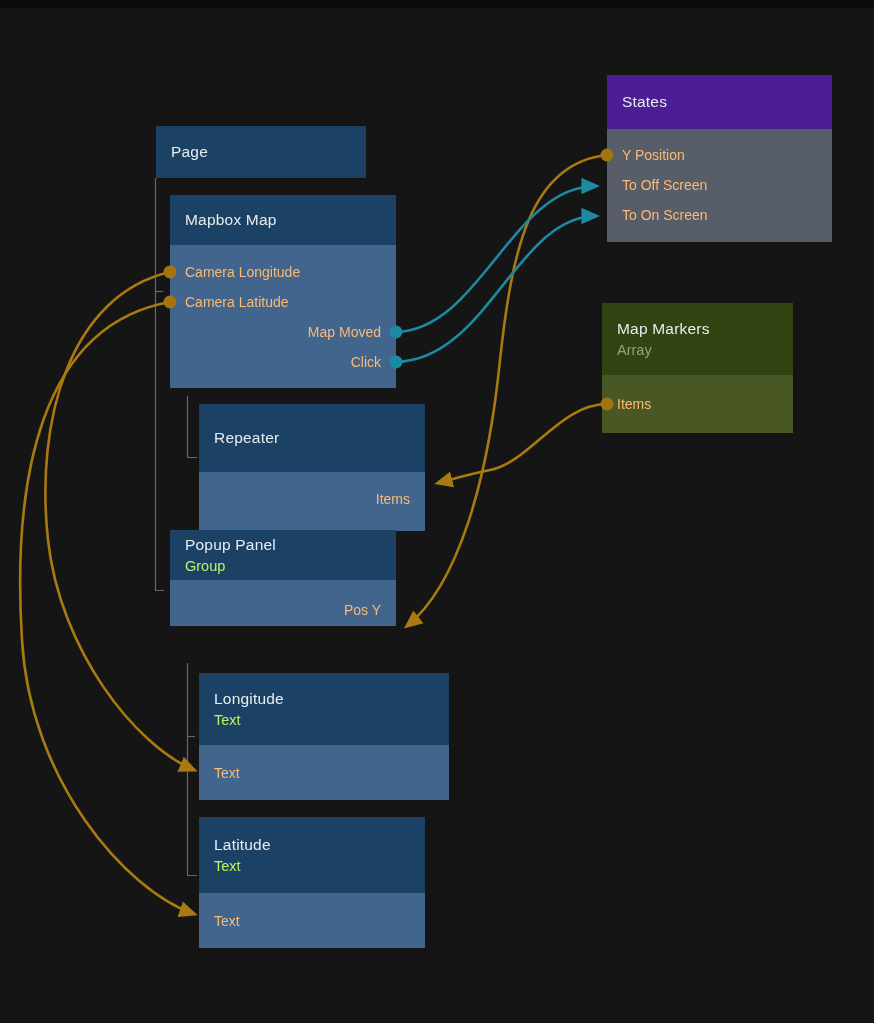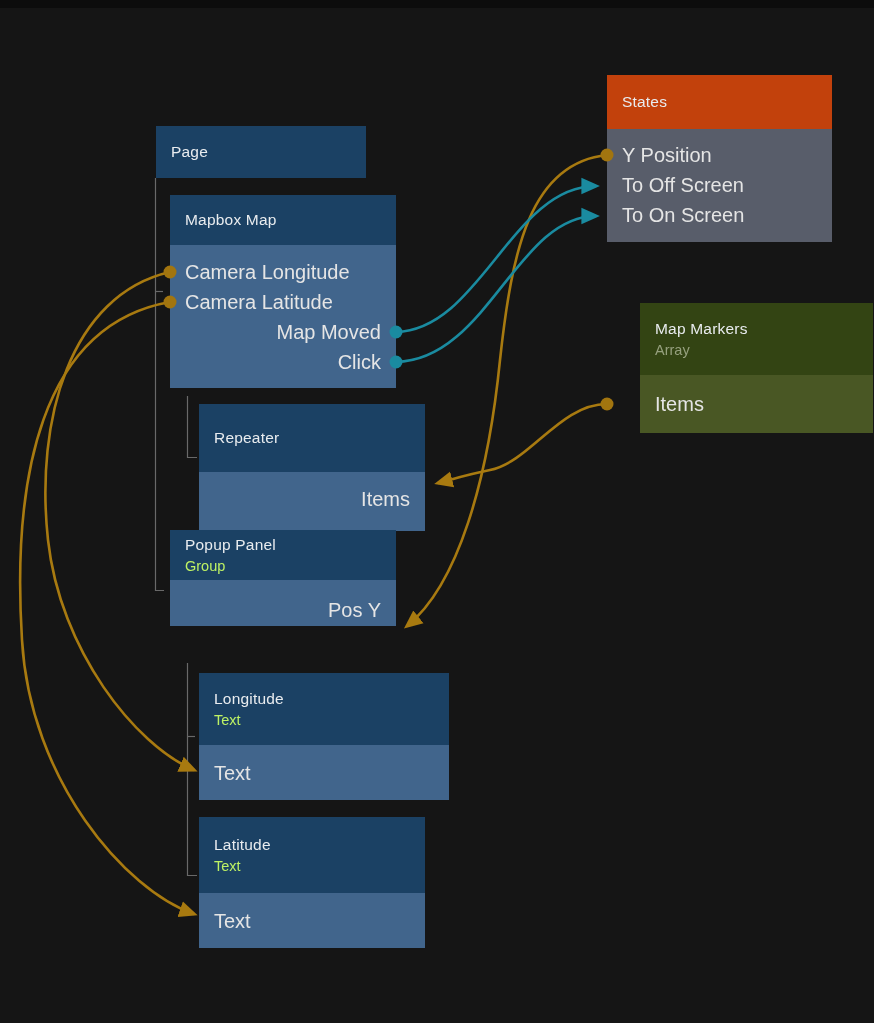--- a/index.html
+++ b/index.html
@@ -19,7 +19,7 @@
   
   .n-blue .hdr{background:#1b4164;}
   .n-blue .body{background:#41658c;}
-  .n-grey .hdr{background:#c2410c;}
+  .n-grey .hdr{background:#4c1d95;}
   .n-grey .body{background:#585d6a;}
   .n-green .hdr{background:#334413;}
   .n-green .body{background:#495724;}

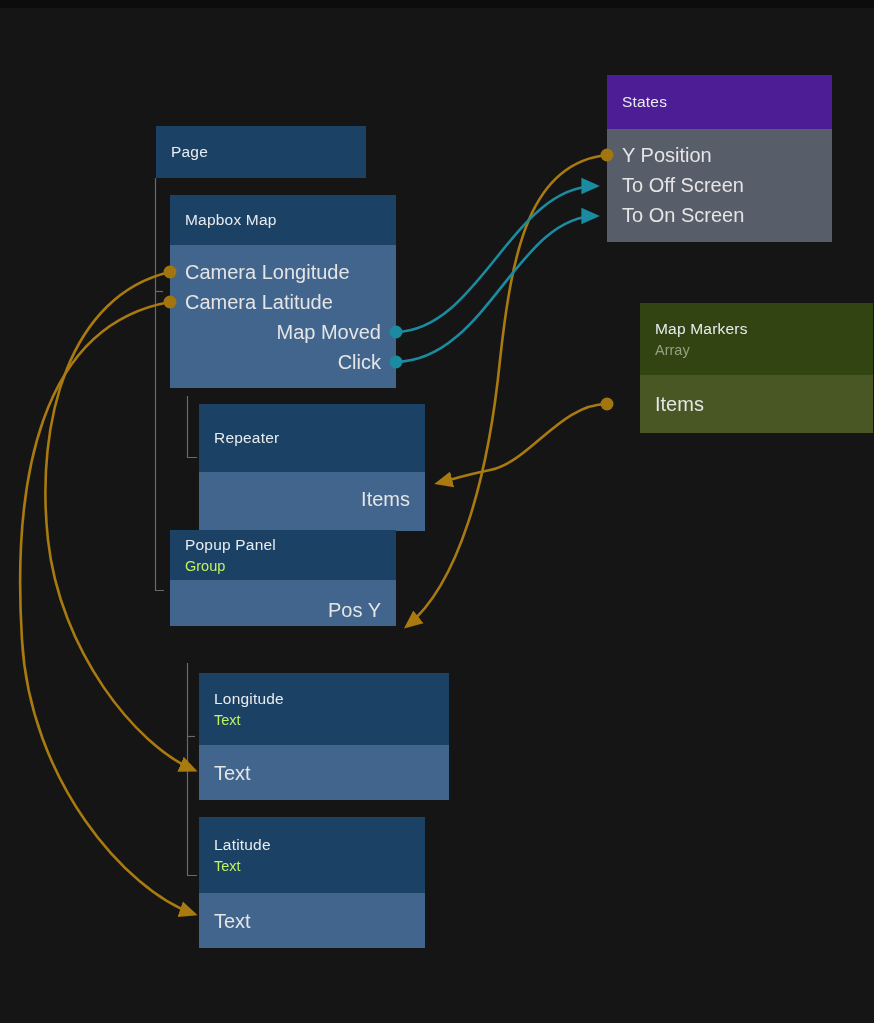--- a/index.html
+++ b/index.html
@@ -14,7 +14,7 @@
   .title{font-size:15.5px;color:#e9ecef;letter-spacing:.2px;}
   .sub{font-size:14.5px;color:#bef264;margin-top:4px;}
   .body{box-sizing:border-box;}
-  .port{height:30px;line-height:30px;font-size:20px;color:#e5e5e5;padding:0 15px;}
+  .port{height:30px;line-height:30px;font-size:14px;color:#fdba74;padding:0 15px;}
   .port.r{text-align:right;}
   
   .n-blue .hdr{background:#1b4164;}

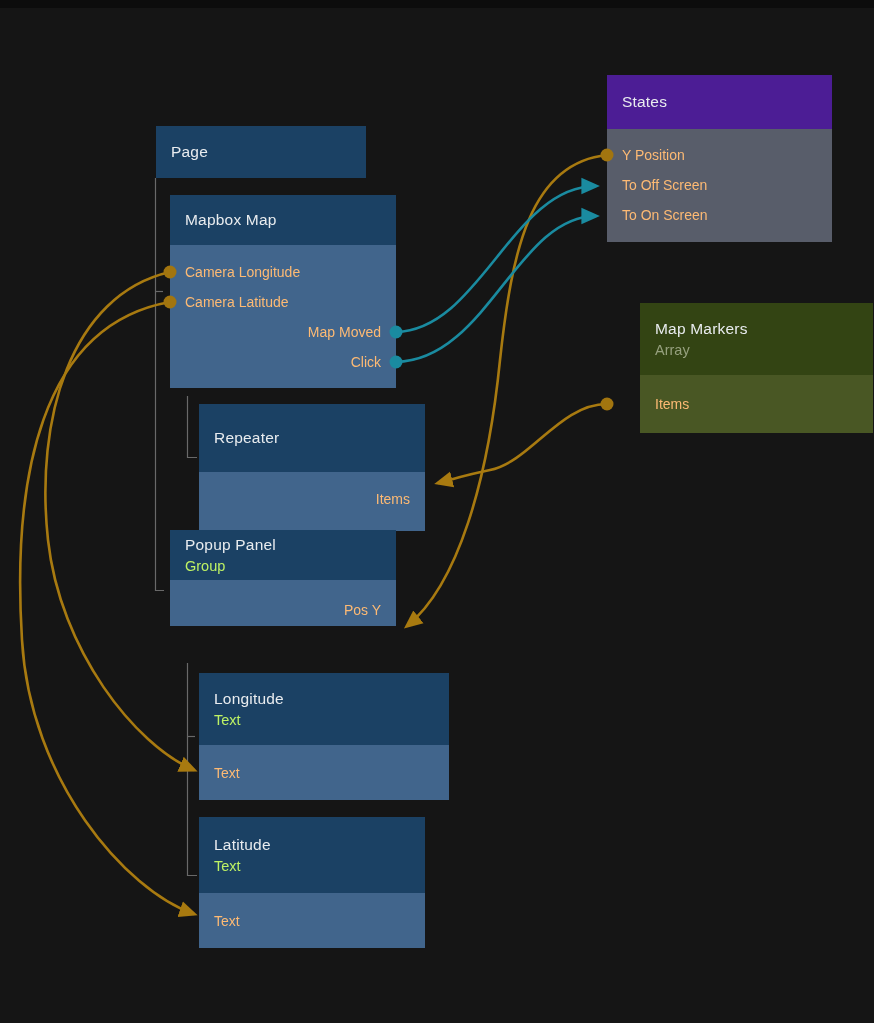--- a/index.html
+++ b/index.html
@@ -60,7 +60,7 @@
     </div>
   </div>
 
-  <div class="node n-green" style="left:640px;top:303px;width:233px;border-radius:24px;">
+  <div class="node n-green" style="left:602px;top:303px;width:191px;border-radius:24px;">
     <div class="hdr" style="height:72px">
       <div class="title">Map Markers</div>
       <div class="sub">Array</div>

